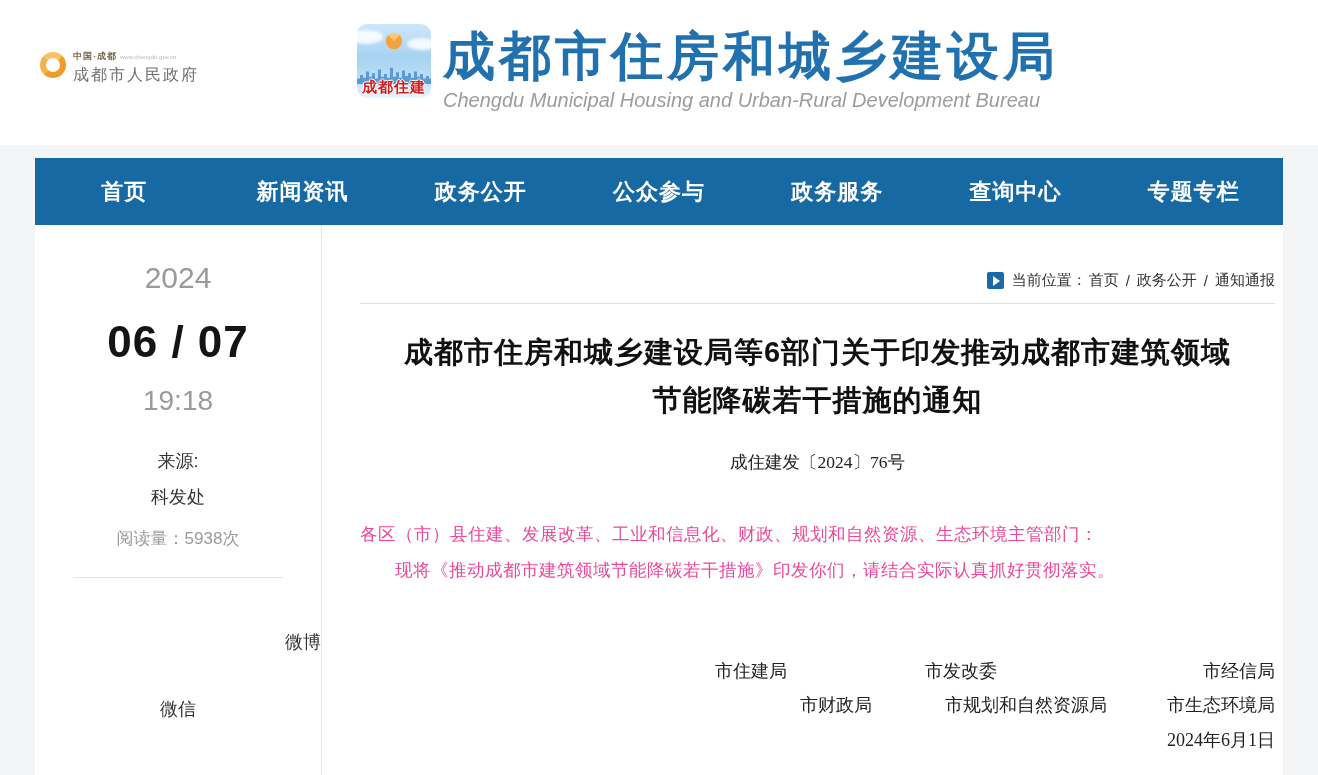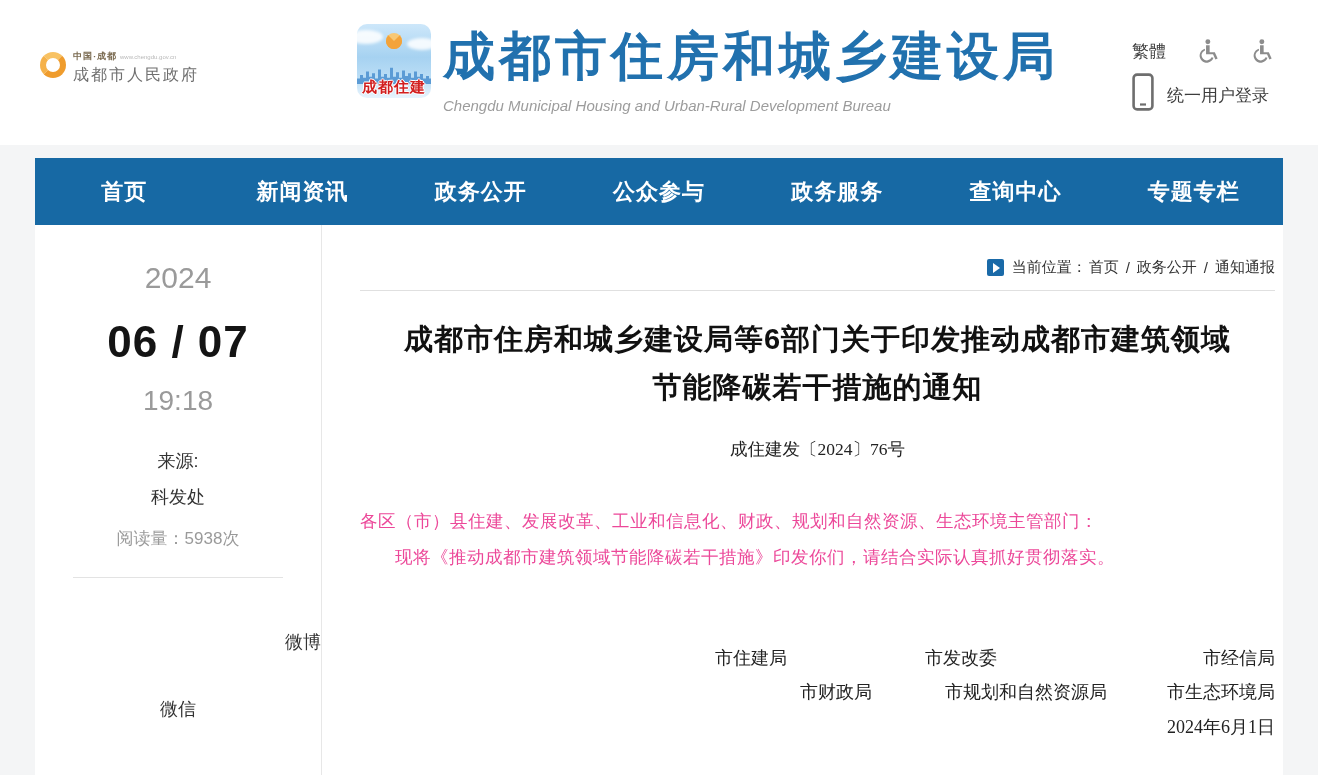--- a/index.html
+++ b/index.html
@@ -175,28 +175,6 @@
       </div>
     </div>
 
-    <div class="header-right">
-      <div class="hr-row1">
-        <span class="traditional">繁體</span>
-        <svg class="wheelchair" viewBox="0 0 24 24" fill="#8c8c8c">
-          <circle cx="13.2" cy="3.4" r="2.2"></circle>
-          <path d="M11.6 6.4h3.2v6.2h4.6l2.5 5.6-2 .9-2.1-4.7h-6.2z"></path>
-          <path d="M10.6 9.6a6.3 6.3 0 1 0 7.6 8l-1.7-.6a4.6 4.6 0 1 1-5.9-6z"></path>
-        </svg>
-        <svg class="wheelchair" viewBox="0 0 24 24" fill="#8c8c8c">
-          <circle cx="13.2" cy="3.4" r="2.2"></circle>
-          <path d="M11.6 6.4h3.2v6.2h4.6l2.5 5.6-2 .9-2.1-4.7h-6.2z"></path>
-          <path d="M10.6 9.6a6.3 6.3 0 1 0 7.6 8l-1.7-.6a4.6 4.6 0 1 1-5.9-6z"></path>
-        </svg>
-      </div>
-      <div class="hr-row2">
-        <svg class="phone" viewBox="0 0 22 38" fill="none" stroke="#6e6e6e" stroke-width="2.6">
-          <rect x="1.6" y="1.6" width="18.8" height="34.8" rx="3.5"></rect>
-          <line x1="8" y1="31.5" x2="14" y2="31.5" stroke-width="2.2"></line>
-        </svg>
-        <span class="login">统一用户登录</span>
-      </div>
-    </div>
   </header>
 
   <nav class="main-nav">

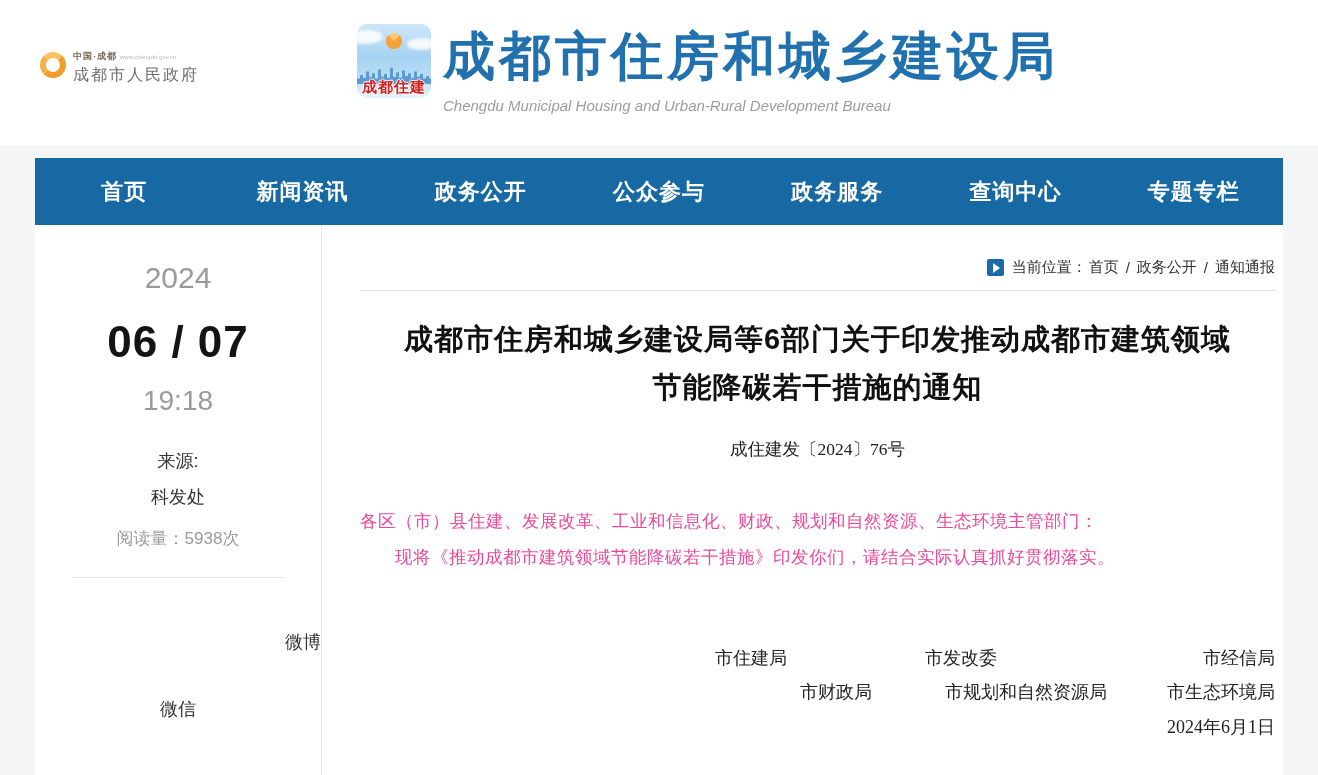--- a/index.html
+++ b/index.html
@@ -58,7 +58,7 @@
     letter-spacing:4px; white-space:nowrap; line-height:1.15;
   }
   .site-subtitle {
-    margin-top:10px; font-size:15px; font-style:italic; color:#9c9c9c; white-space:nowrap;
+    margin-top:2px; font-size:20px; font-style:italic; color:#9c9c9c; white-space:nowrap;
   }
 
   .header-right { position:absolute; right:36px; top:38px; width:150px; }

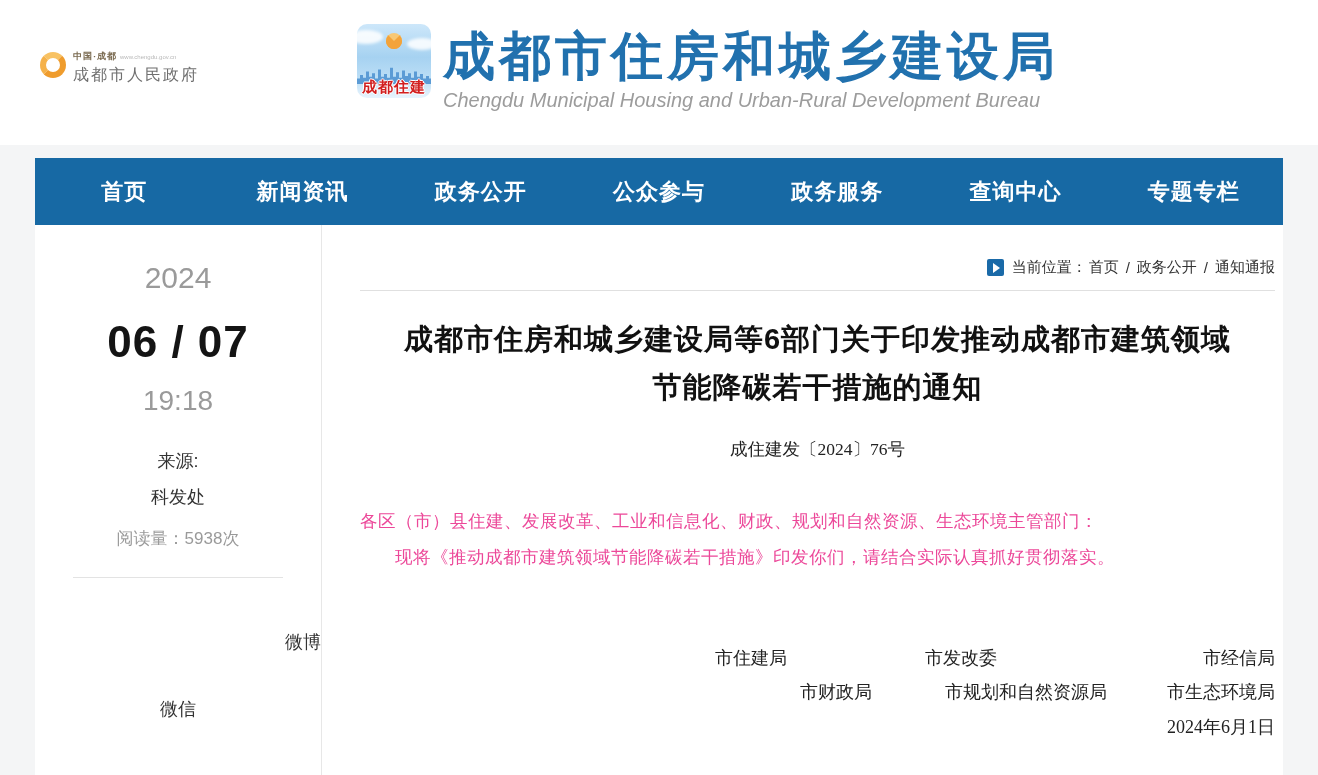--- a/index.html
+++ b/index.html
@@ -100,7 +100,7 @@
 
   .article { flex:1; padding:0 8px 30px 38px; position:relative; }
   .crumb-row {
-    margin-top:33px; display:flex; justify-content:flex-end; align-items:center;
+    margin-top:46px; display:flex; justify-content:flex-end; align-items:center;
     font-size:15px; color:#333;
   }
   .crumb-icon {

